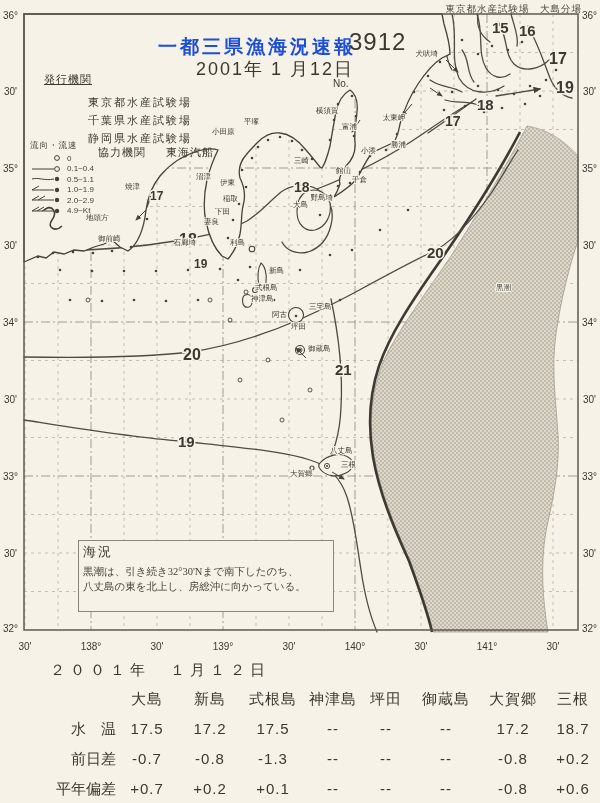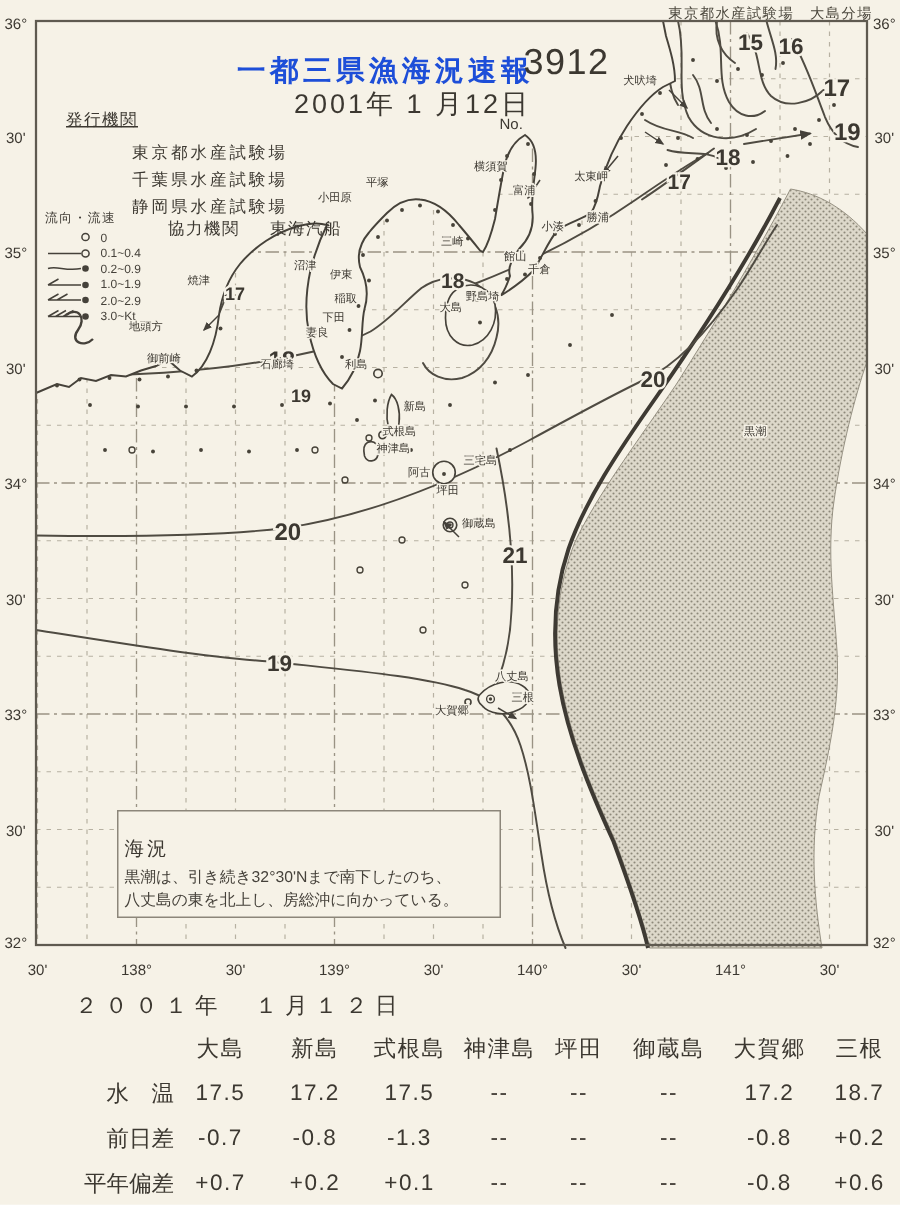--- a/index.html
+++ b/index.html
@@ -19,7 +19,7 @@
   .issuer-label{top:72px;left:44px;font-size:11px;letter-spacing:1px;text-decoration:underline;}
   .issuer-lines{top:72px;left:88px;font-size:11px;letter-spacing:2px;line-height:18px;margin-top:21px;}
   .issuer-lines div{white-space:nowrap;}
-  .coop{top:145px;left:112px;font-size:11px;letter-spacing:1px;}
+  .coop{top:145px;left:98px;font-size:11px;letter-spacing:1px;}
   .coop span{margin-right:16px;}
   .legend{top:140px;left:30px;font-size:8px;color:#45413a;}
   .legend .lt{font-size:8.5px;letter-spacing:1px;margin-bottom:1px;}

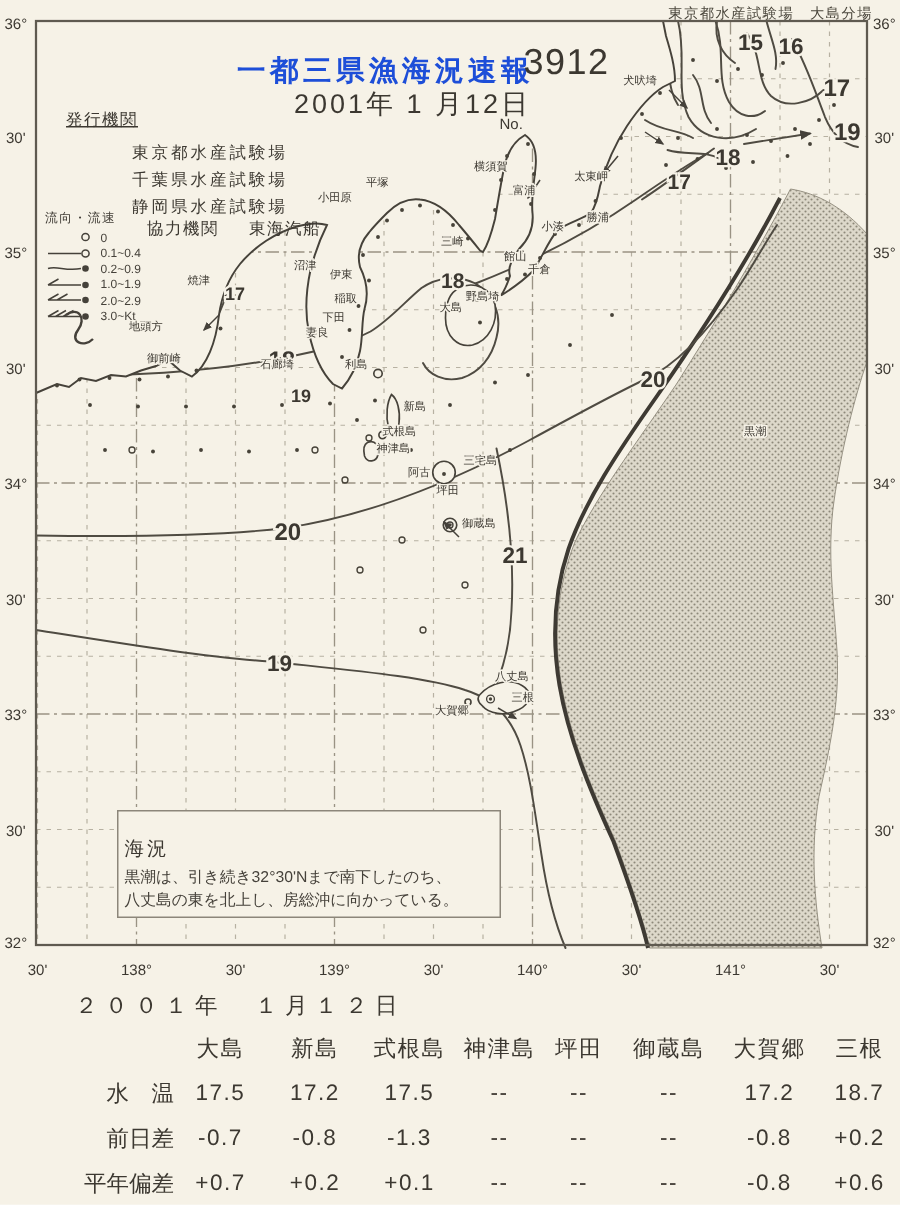--- a/index.html
+++ b/index.html
@@ -356,7 +356,7 @@
           <path d="M2,5 C8,3 14,7 24,5" fill="none" stroke="#45413a"></path>
           <circle cx="27" cy="5" r="2.2" fill="#45413a"></circle>
         </svg>
-      <span>0.2~0.9</span>
+      <span>0.5~1.1</span>
     </div>
     <div class="row">
       <svg width="34" height="10">

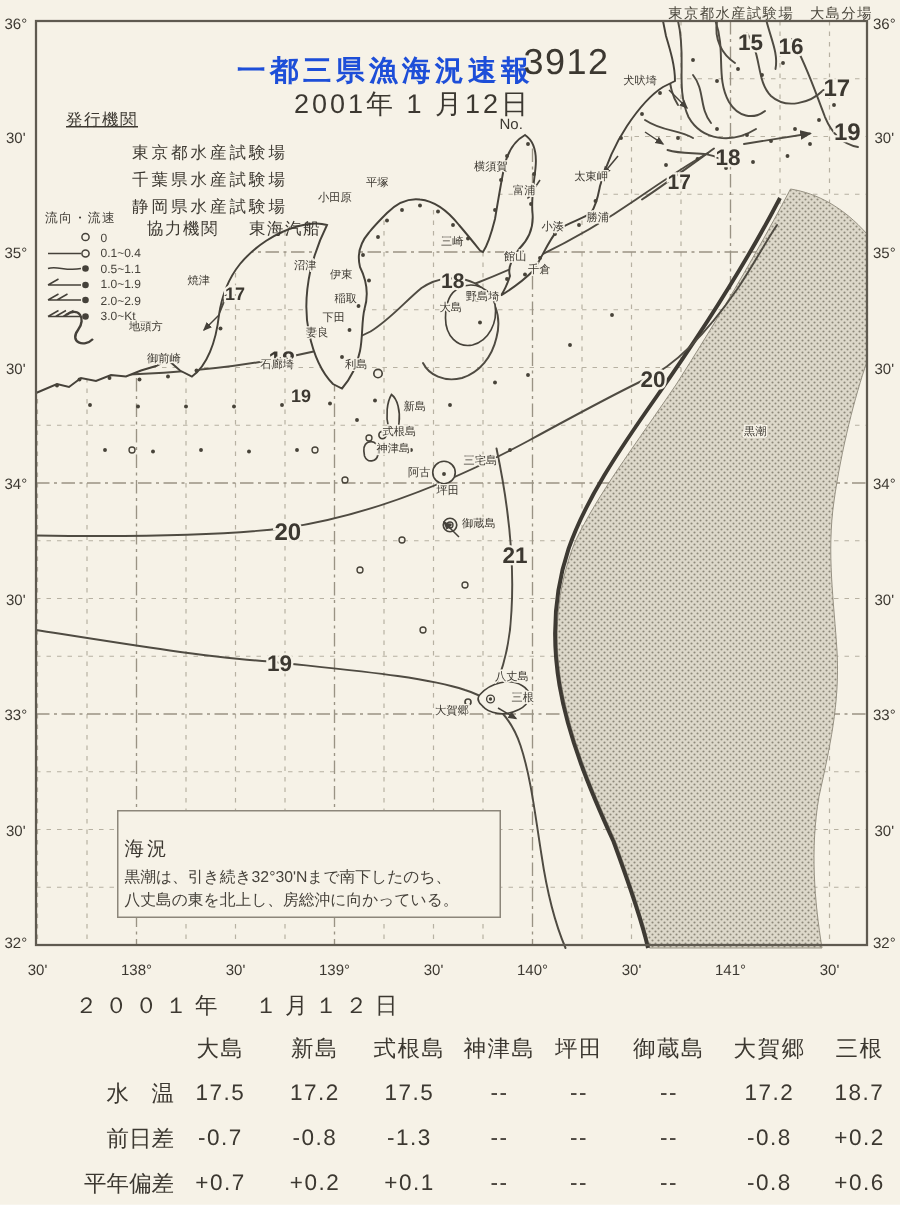--- a/index.html
+++ b/index.html
@@ -377,7 +377,7 @@
           <path d="M2,5 L24,5 M2,5 L9,1 M7,5 L14,1 M12,5 L19,1" fill="none" stroke="#45413a"></path>
           <circle cx="27" cy="5" r="2.2" fill="#45413a"></circle>
         </svg>
-      <span>3.0~Kt</span>
+      <span>4.9~Kt</span>
     </div>
   </div>
 

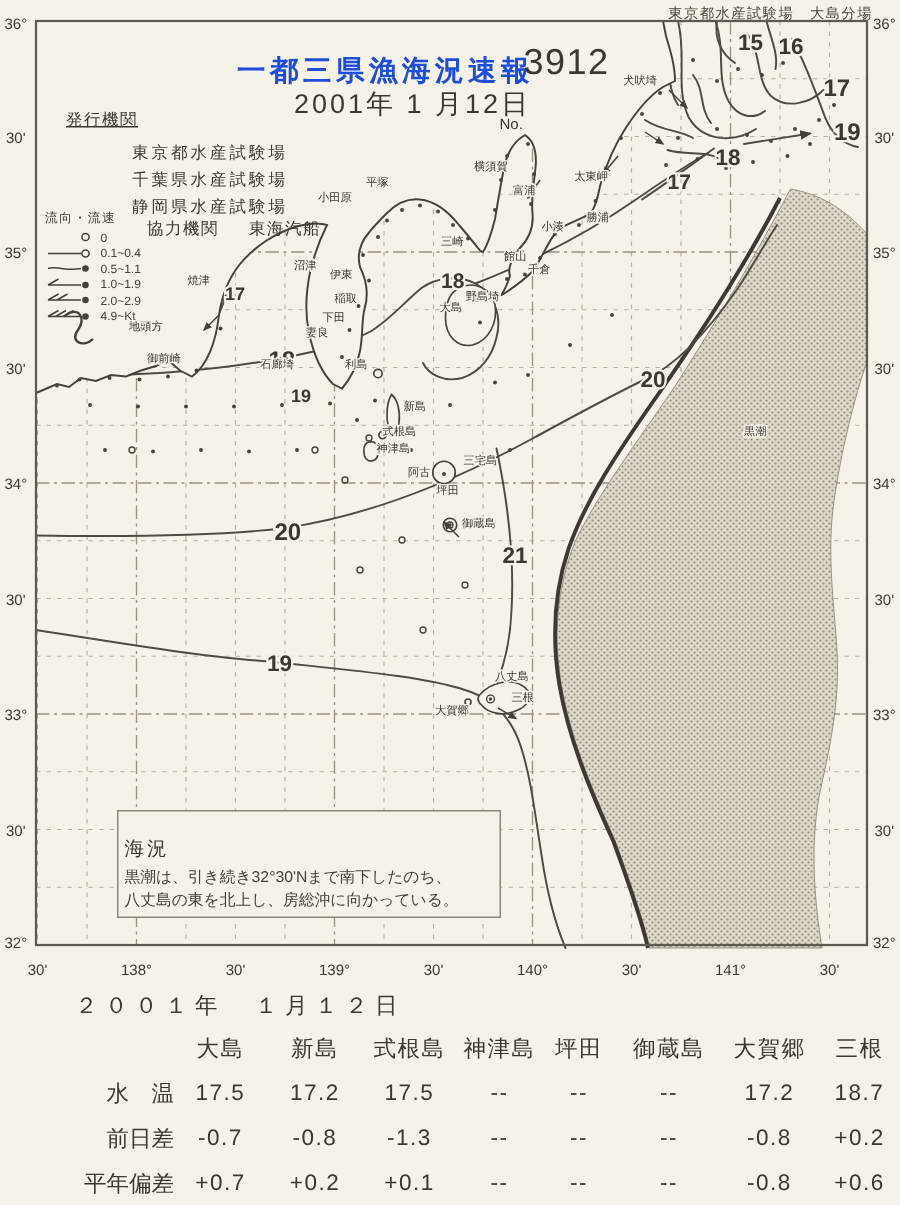--- a/index.html
+++ b/index.html
@@ -27,7 +27,7 @@
   .legend .row svg{margin-right:3px;}
   .note-box{
     top:540px;left:78px;width:256px;height:72px;
-    background:#f6f2e7;border:1px solid #8c867a;padding:16px 4px;box-sizing:border-box;
+    background:#f6f2e7;border:1px solid #8c867a;padding:2px 4px;box-sizing:border-box;
   }
   .note-title{font-size:13px;letter-spacing:2px;margin:0 0 3px 0;}
   .note-line{font-size:10.5px;line-height:15px;white-space:nowrap;color:#45413a;}

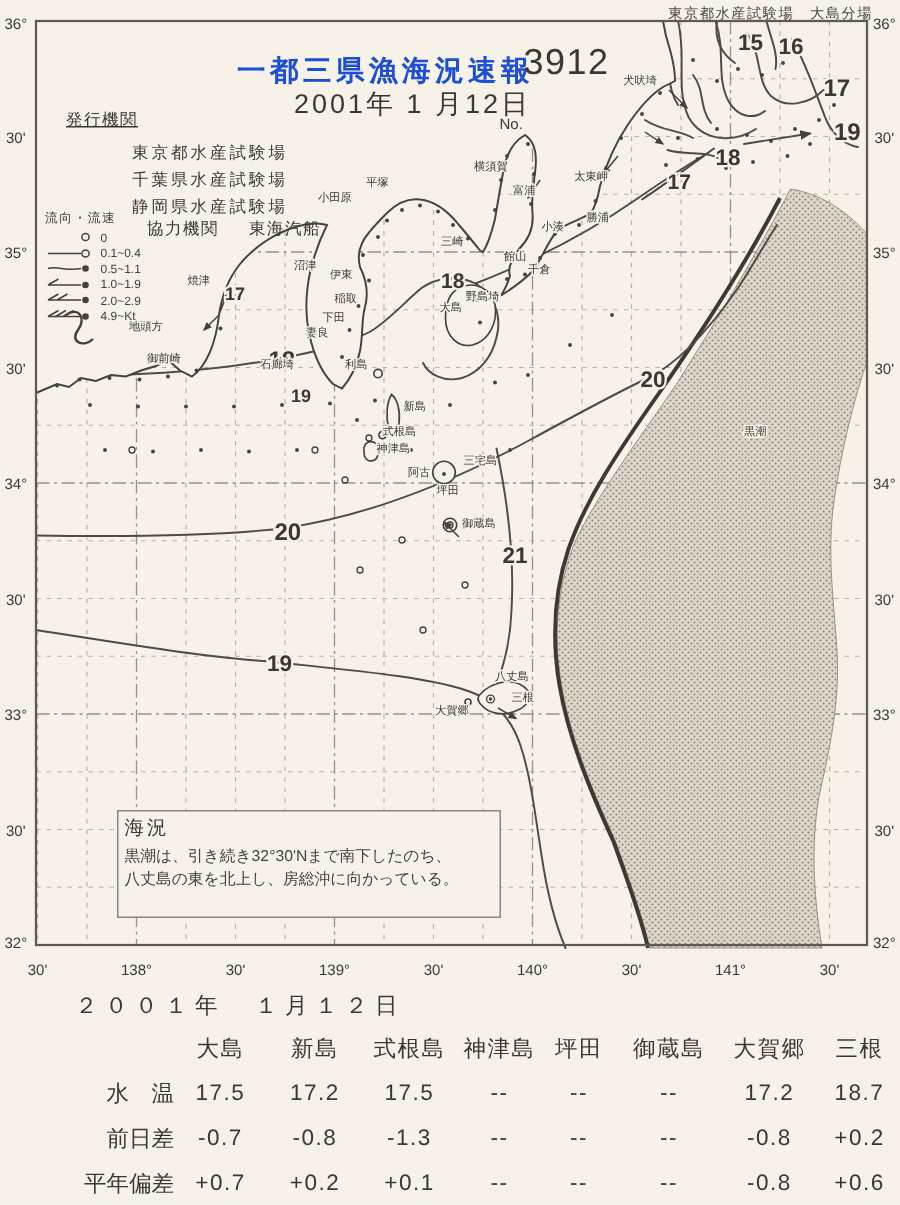--- a/index.html
+++ b/index.html
@@ -30,7 +30,7 @@
     background:#f6f2e7;border:1px solid #8c867a;padding:2px 4px;box-sizing:border-box;
   }
   .note-title{font-size:13px;letter-spacing:2px;margin:0 0 3px 0;}
-  .note-line{font-size:10.5px;line-height:15px;white-space:nowrap;color:#45413a;}
+  .note-line{font-size:10.5px;line-height:15px;white-space:nowrap;color:#45413a;font-family:Liberation Serif, serif;}
   .table-area{top:655px;left:0;width:600px;padding-left:32px;}
   .tbl-date{margin:6px 0 4px 18px;font-size:15px;letter-spacing:5px;}
   .grid-row{display:grid;grid-template-columns:70px 62px 64px 62px 58px 48px 72px 62px 58px;margin-left:14px;}

